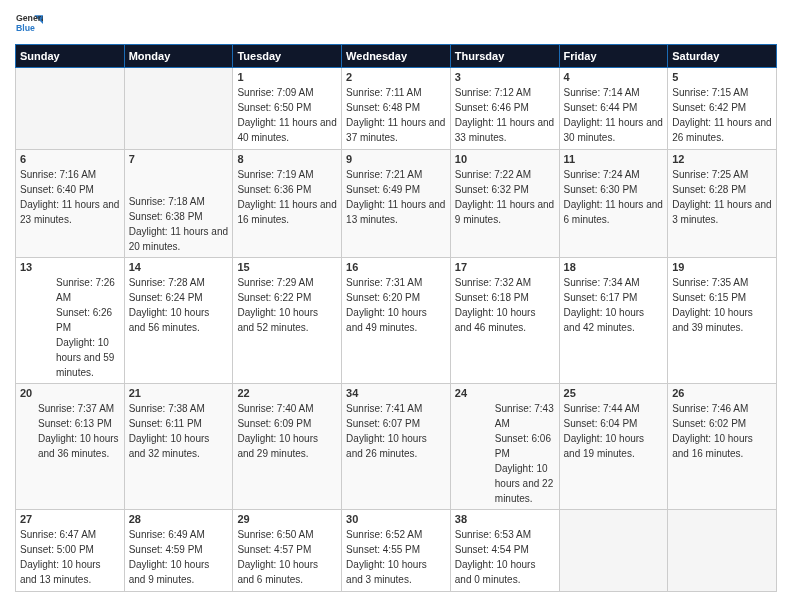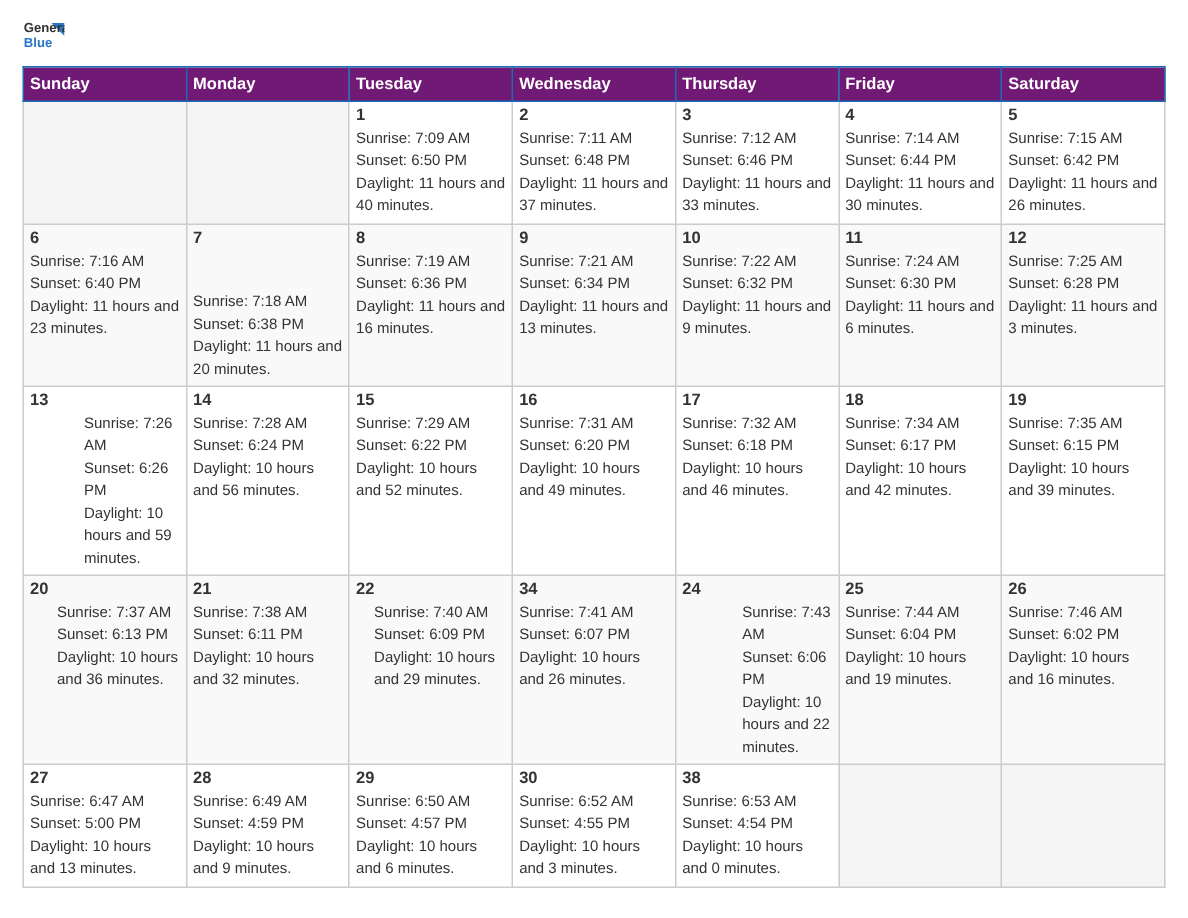--- a/index.html
+++ b/index.html
@@ -49,7 +49,7 @@
       table-layout: fixed;
     }
     th {
-      background-color: #701a75;
+      background-color: #0f172a;
       color: white;
       font-size: 11px;
       font-weight: bold;

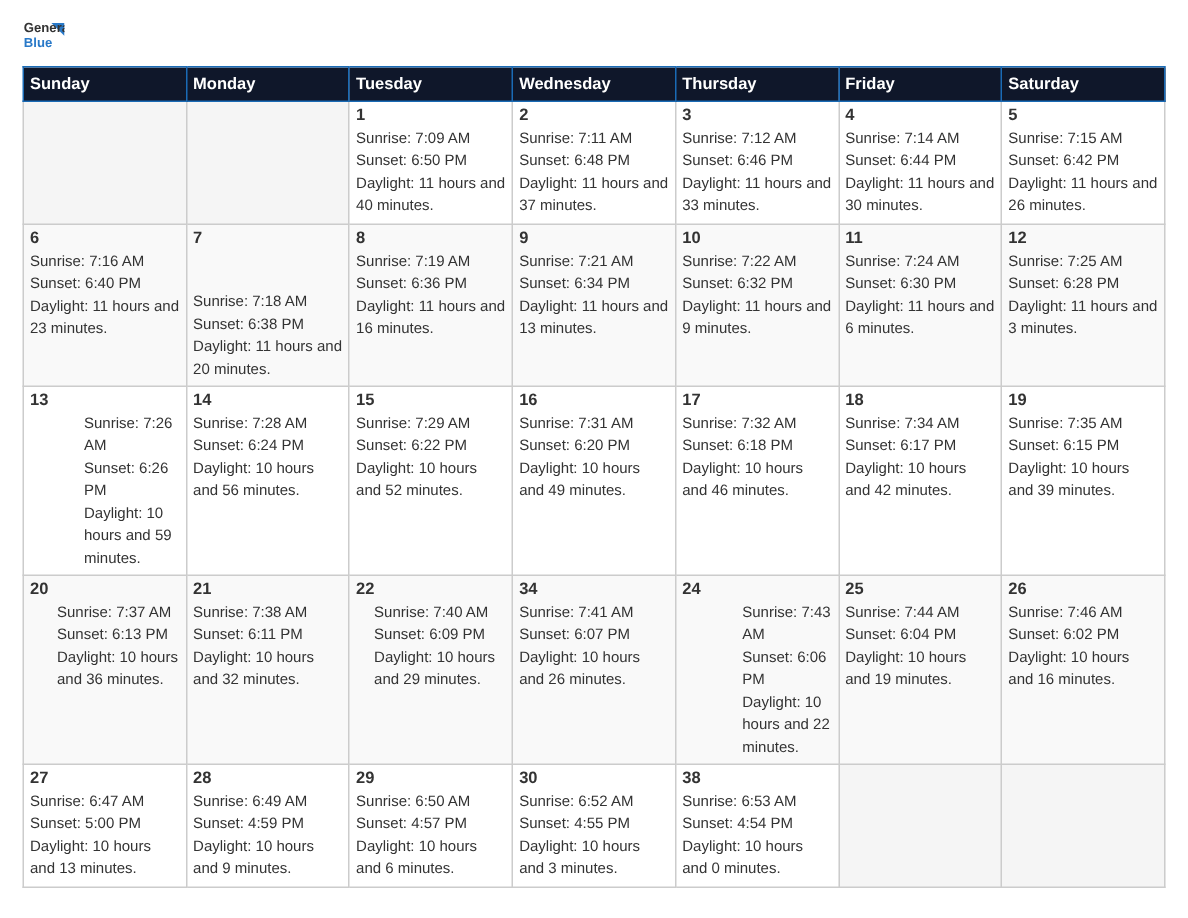--- a/index.html
+++ b/index.html
@@ -175,7 +175,7 @@
           <td>
             <span class="day-num">9</span>
             <div class="day-info" style="white-space: pre-line;">Sunrise: 7:21 AM
-Sunset: 6:34 PM
+Sunset: 6:49 PM
 Daylight: 11 hours and 13 minutes.</div>
           </td>
           <td>

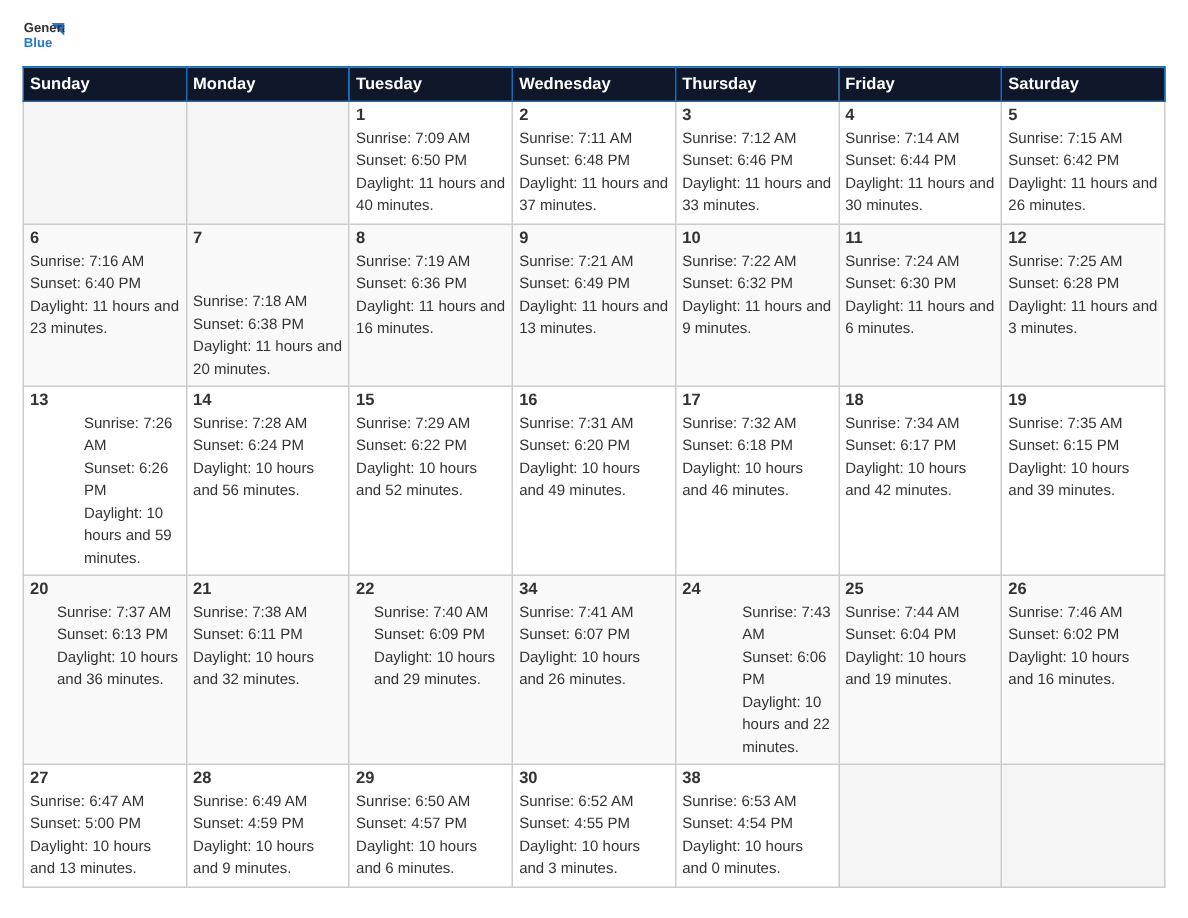--- a/index.html
+++ b/index.html
@@ -256,7 +256,7 @@
           </td>
           <td>
             <span class="day-num">22</span>
-            <div class="day-info" style="white-space: pre-line; margin-left: 12px;">Sunrise: 7:40 AM
+            <div class="day-info" style="white-space: pre-line;">Sunrise: 7:40 AM
 Sunset: 6:09 PM
 Daylight: 10 hours and 29 minutes.</div>
           </td>

